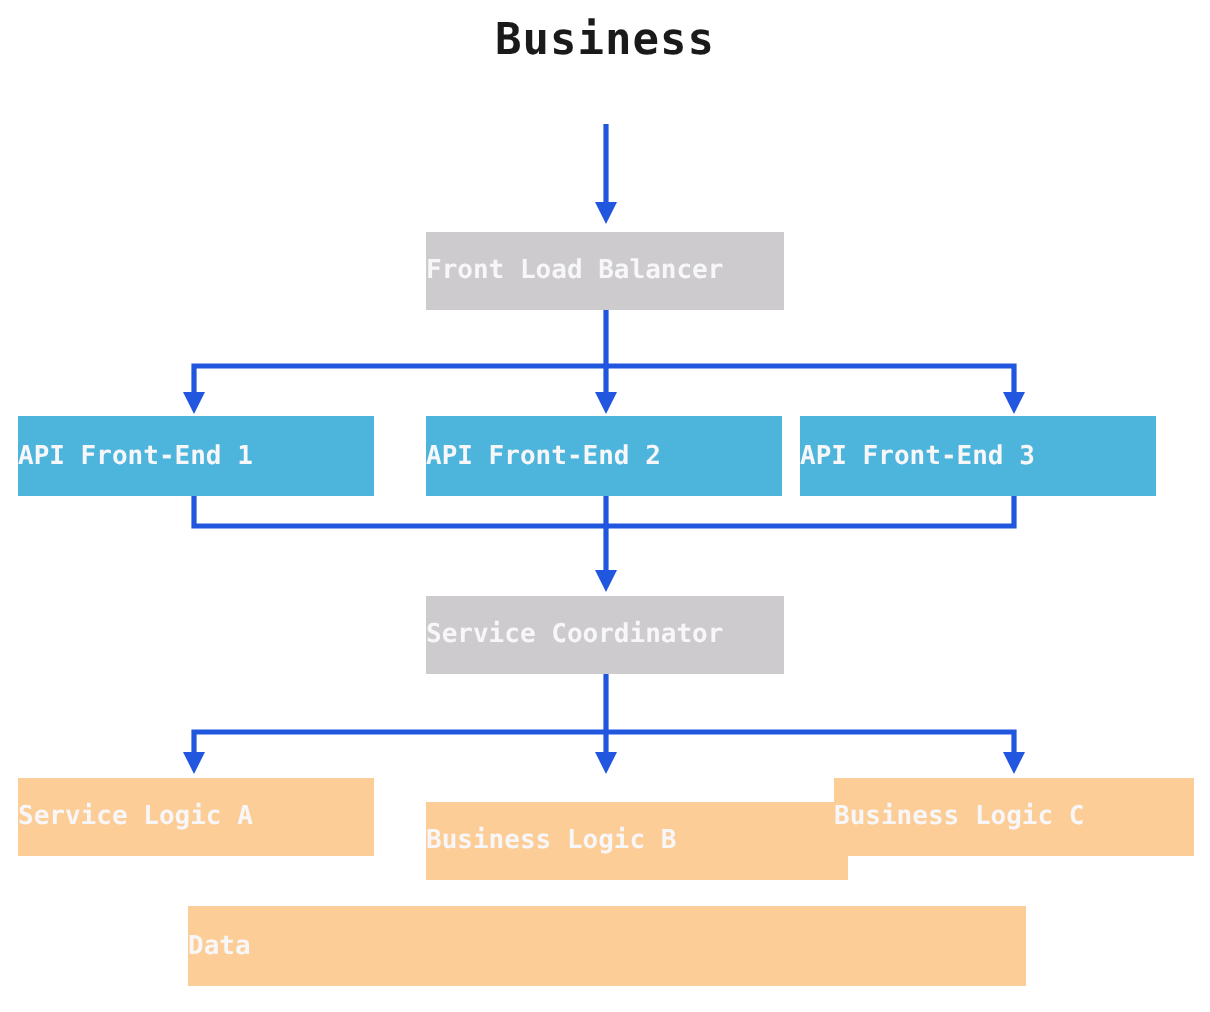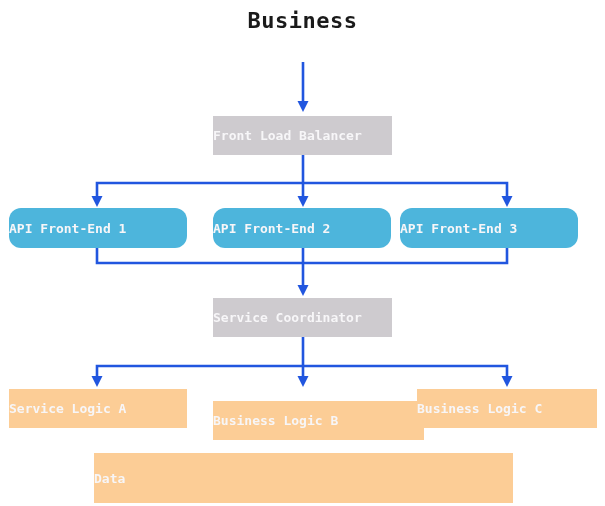--- a/index.html
+++ b/index.html
@@ -54,7 +54,7 @@
     white-space: nowrap;
   }
   .node.infra { background: var(--c-infra); }
-  .node.api   { background: var(--c-api); border-radius: 12px; }
+  .node.api   { background: var(--c-api); }
   .node.logic { background: var(--c-logic); }
 </style>
 </head>

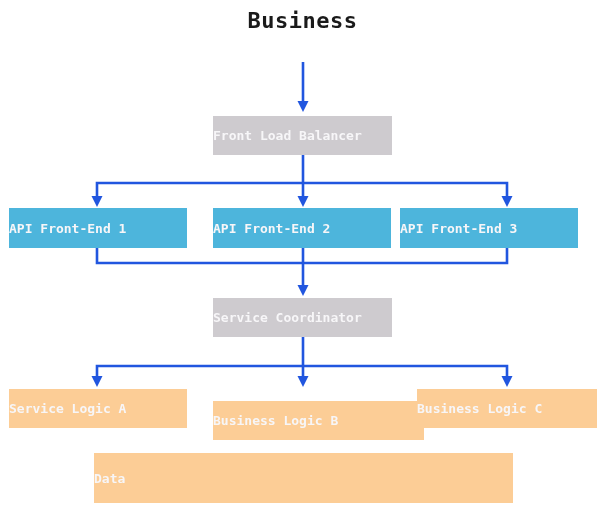--- a/index.html
+++ b/index.html
@@ -114,7 +114,7 @@
     <span>Business Logic C</span>
   </div>
 
-  <div class="node logic" style="left:94px; top:453px; width:419px; height:50px">
+  <div class="node logic" style="left:94px; top:453px; width:419px; height:40px">
     <span>Data</span>
   </div>
 

